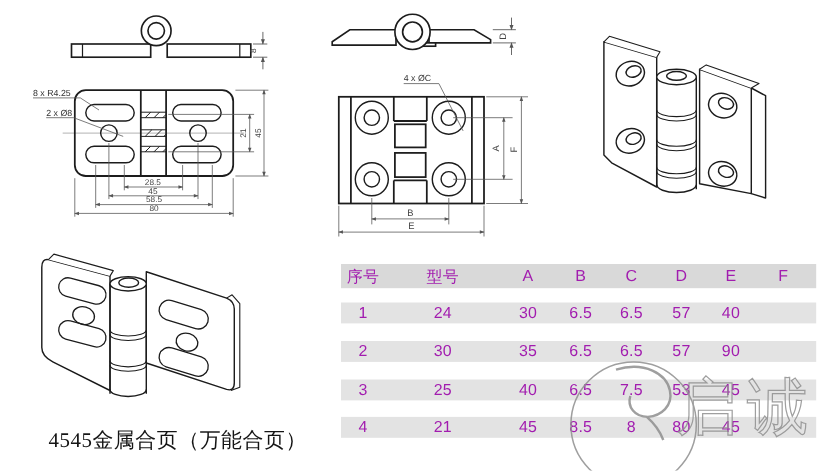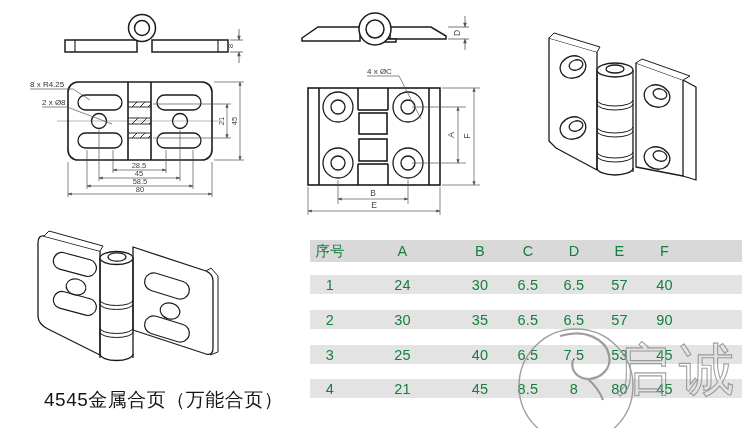--- a/index.html
+++ b/index.html
@@ -19,7 +19,7 @@
     position:absolute;left:0;width:432px;
     display:grid;grid-template-columns:40px 105px 50px 46px 46px 45px 45px 50px;
     align-items:center;text-align:center;
-    color:#15803d;font-size:14.5px;letter-spacing:.2px;
+    color:#a21caf;font-size:14.5px;letter-spacing:.2px;
   }
   .thead{top:0;height:22px;background:#d9d9d9;}
   .tr0{top:35px;height:19px;background:#e3e3e3;}

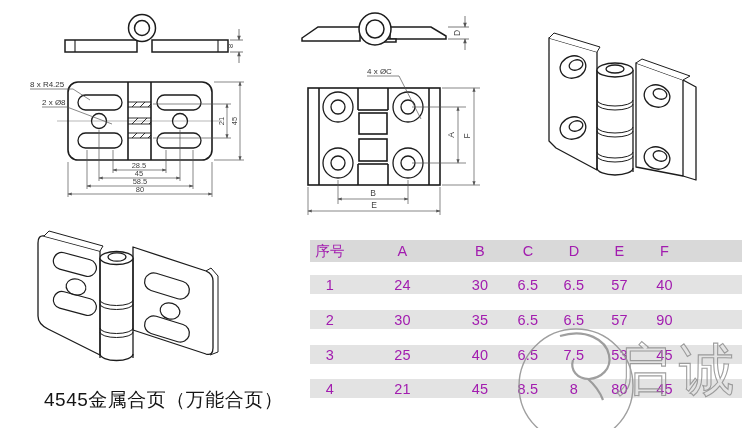--- a/index.html
+++ b/index.html
@@ -236,6 +236,7 @@
 <div class="tbl">
   <div class="trow thead">
     <span>序号</span>
+    <span>型号</span>
     <span>A</span>
     <span>B</span>
     <span>C</span>

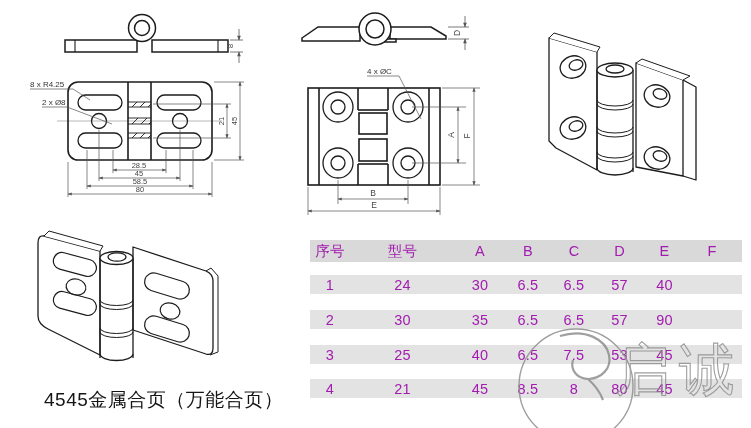--- a/index.html
+++ b/index.html
@@ -29,7 +29,7 @@
 
   .caption{
     position:absolute;left:44px;top:387px;z-index:2;
-    font-family:Liberation Sans, sans-serif;
+    font-family:Liberation Serif, serif;
     font-size:19px;color:#151515;letter-spacing:.5px;
   }
 </style>

